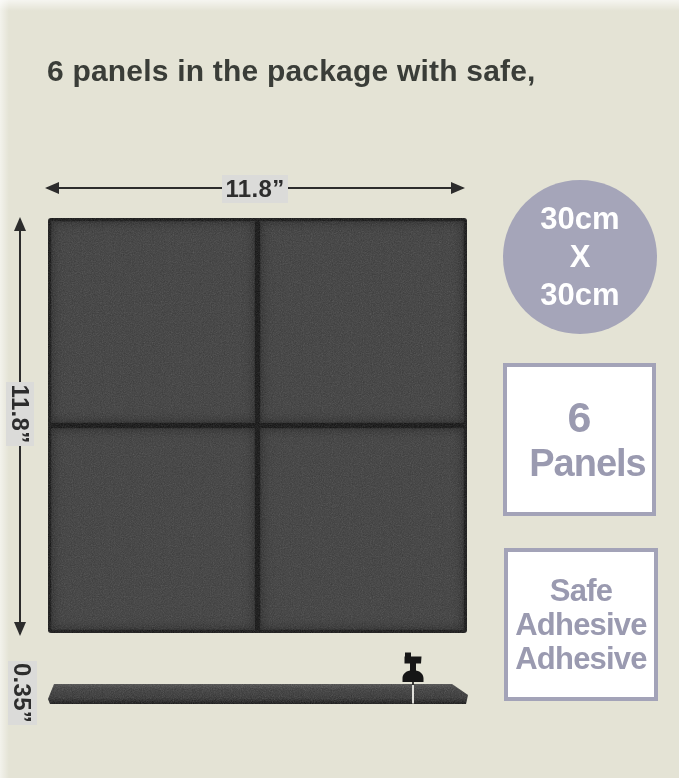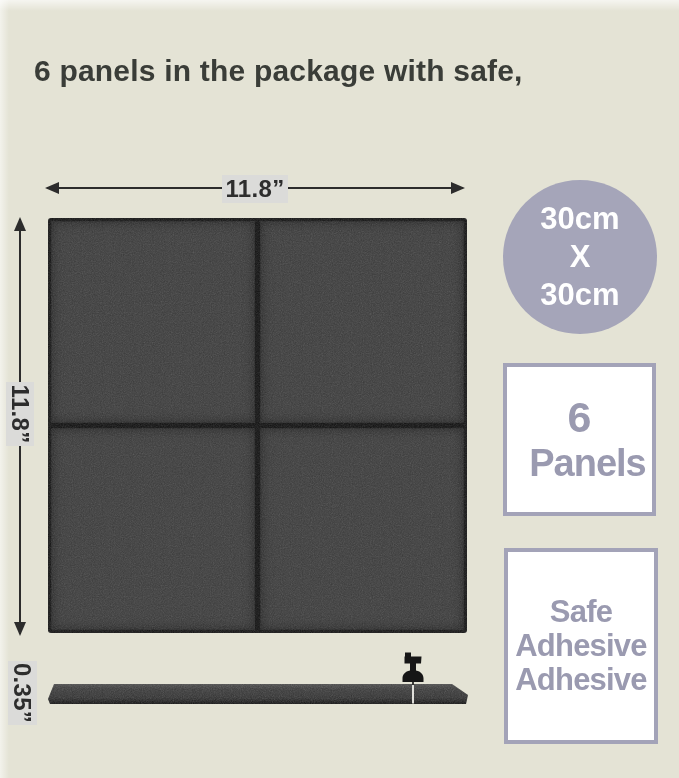--- a/index.html
+++ b/index.html
@@ -18,7 +18,7 @@
 
   
   .title {
-    position: absolute; left: 34px; top: 49px; width: 600px;
+    position: absolute; left: 47px; top: 49px; width: 600px;
     font-size: 30px; font-weight: bold; color: #3a3d38;
     line-height: 43px; letter-spacing: .2px;
   }

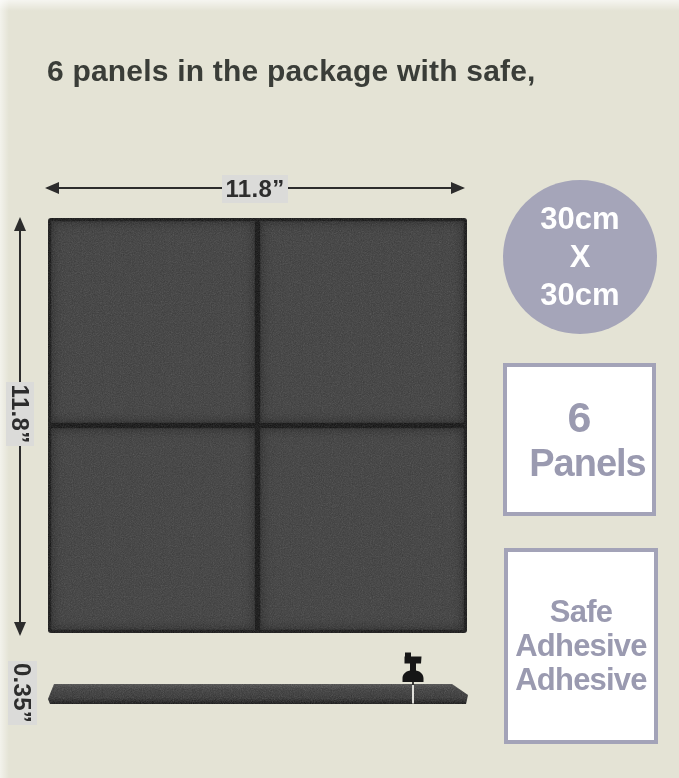--- a/index.html
+++ b/index.html
@@ -89,7 +89,7 @@
   .panels-box { left: 503px; top: 363px; width: 153px; height: 153px; }
   .panels-box .big   { font-size: 43px; line-height: 46px; }
   .panels-box .small { font-size: 38px; line-height: 46px; letter-spacing: -1px; margin-left: 16px; }
-  .adhesive-box { left: 504px; top: 548px; width: 154px; height: 196px;
+  .adhesive-box { left: 504px; top: 548px; width: 154px; height: 153px;
     font-size: 31px; line-height: 34px; letter-spacing: -0.8px; }
 </style>
 </head>

